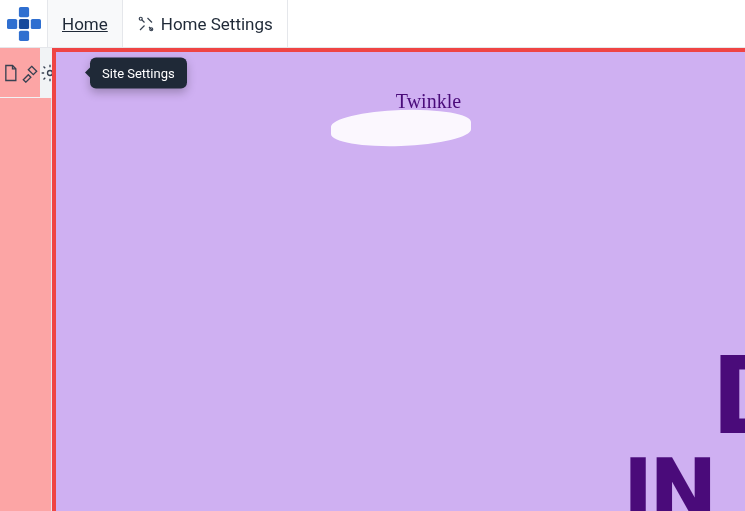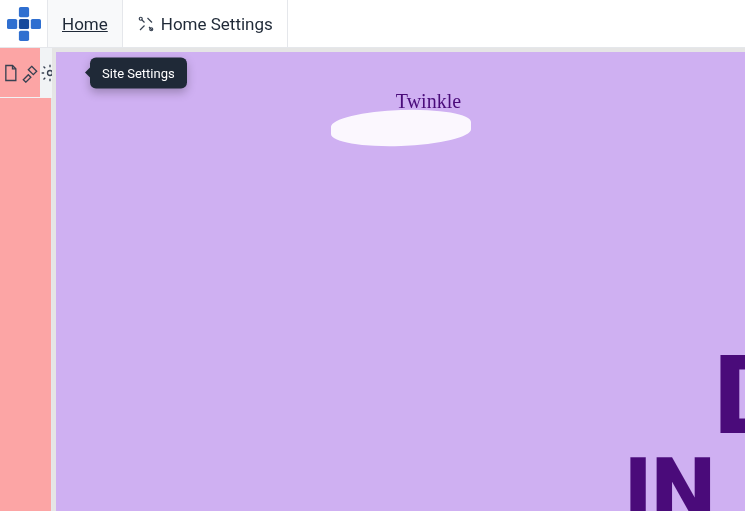--- a/index.html
+++ b/index.html
@@ -90,7 +90,7 @@
 
   .canvas-area {
     flex: 1;
-    background: #e5e5e5;
+    background: #ef4444;
     position: relative;
     padding: 4px 0 0 4px;
   }

